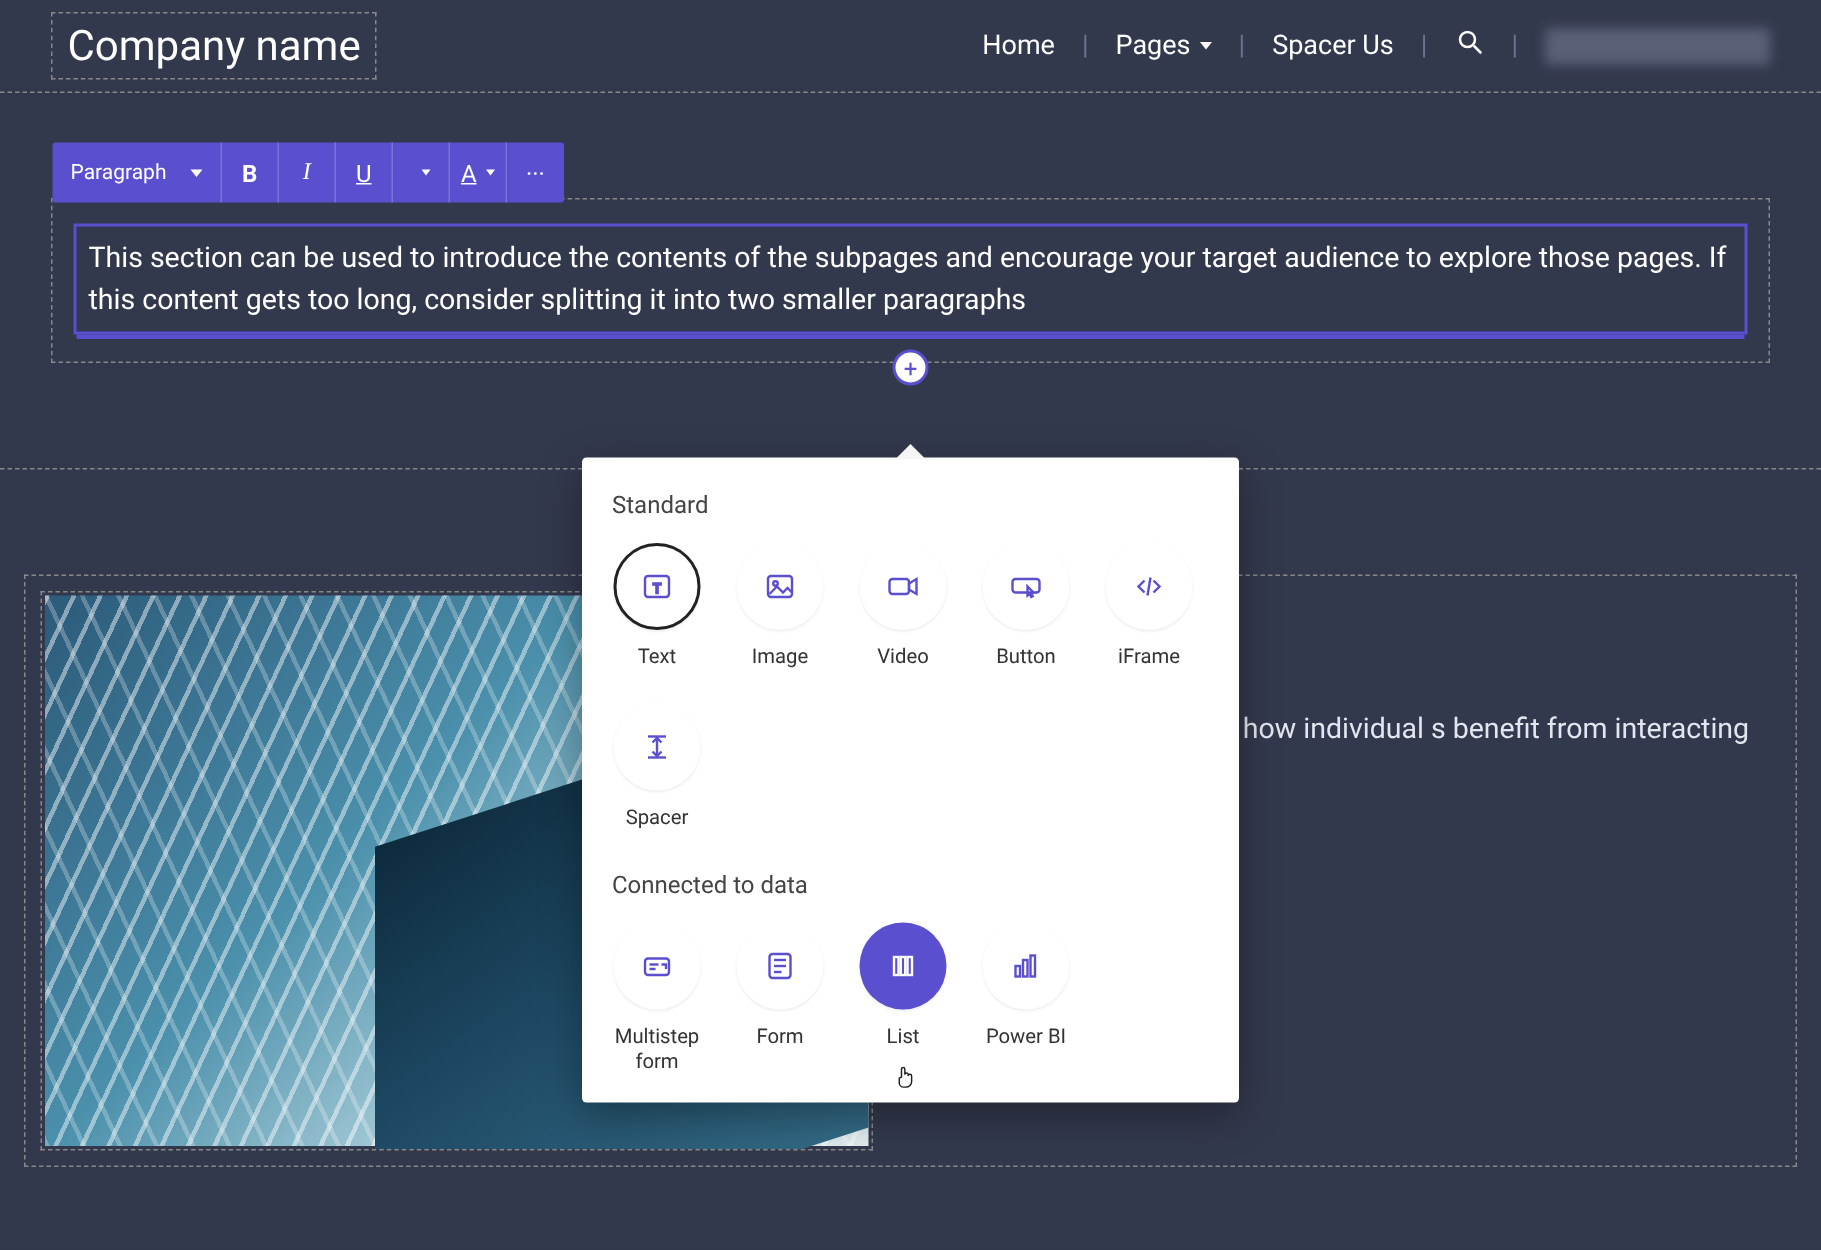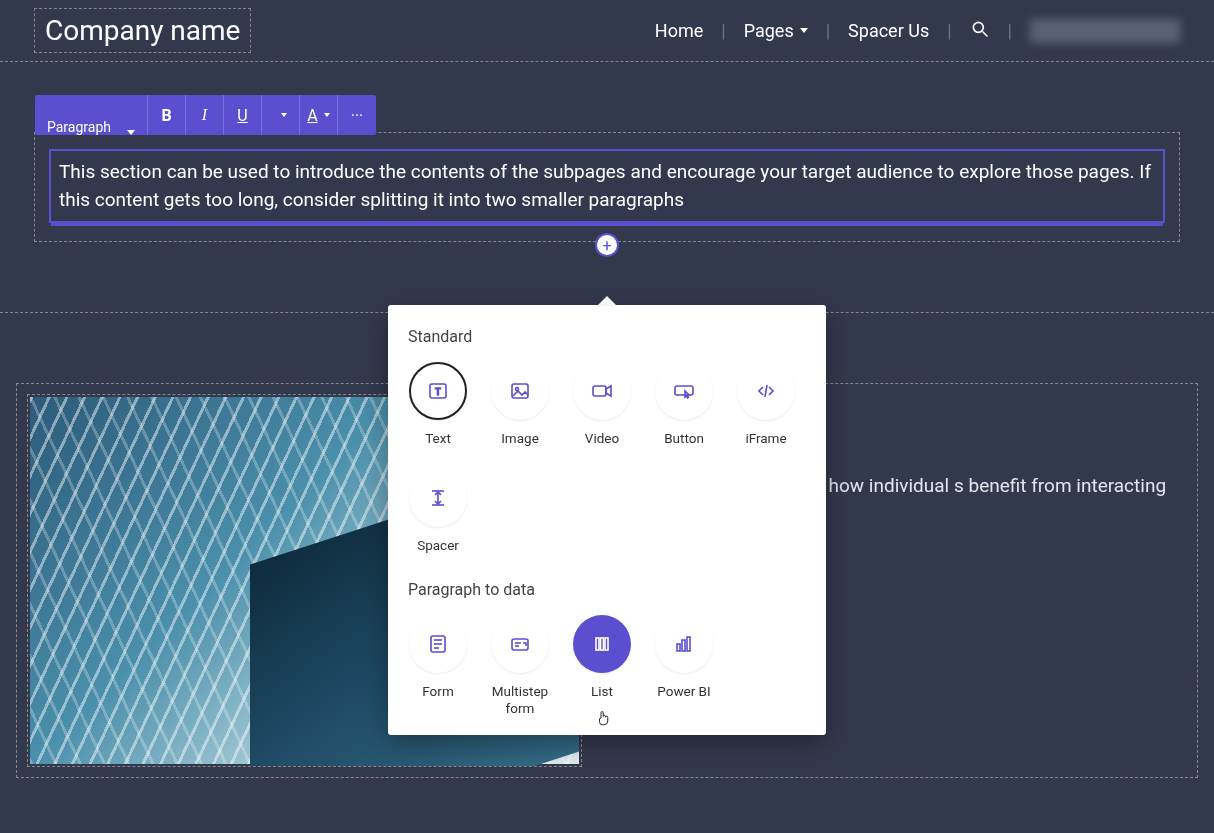--- a/index.html
+++ b/index.html
@@ -91,7 +91,6 @@
   .rte-select {
     font-size: 14px;
     gap: 16px;
-    align-items: flex-end;
   }
   .rte-select .sel-arrow {
     width: 0; height: 0;

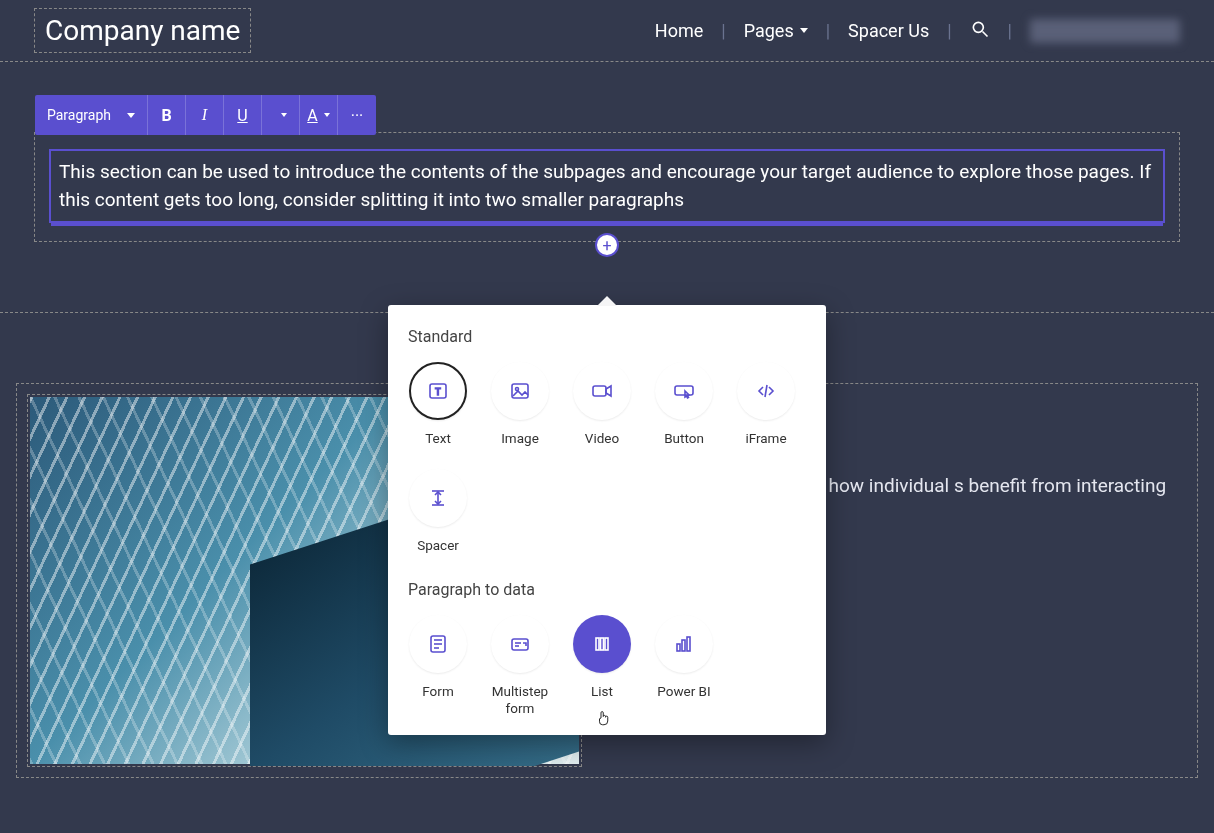--- a/index.html
+++ b/index.html
@@ -399,7 +399,7 @@
     </div>
   </div>
 
-  <div class="popover-section-title">Paragraph to data</div>
+  <div class="popover-section-title">Connected to data</div>
   <div class="popover-grid" style="margin-bottom:0;">
     <div class="comp-item">
       <div class="comp-circle">

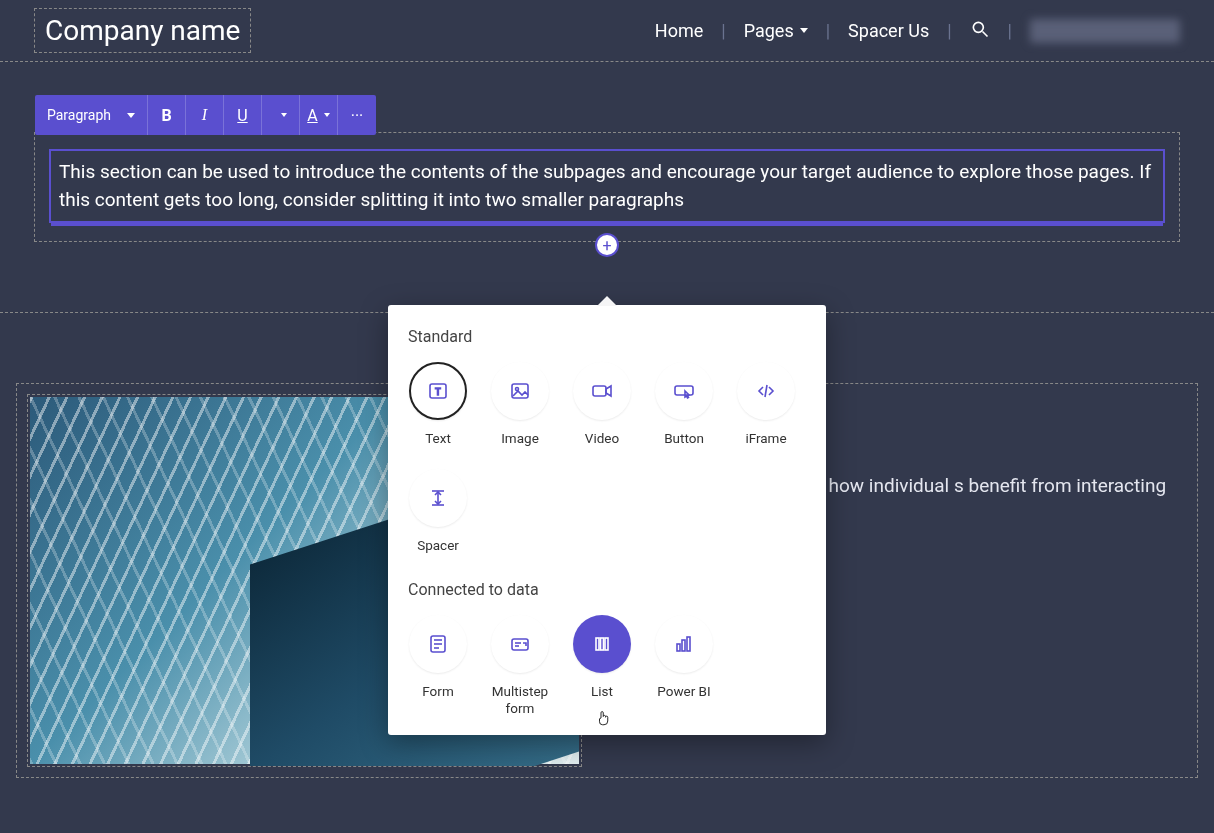--- a/index.html
+++ b/index.html
@@ -404,6 +404,17 @@
     <div class="comp-item">
       <div class="comp-circle">
         <svg viewBox="0 0 24 24">
+            <rect x="4" y="7" width="16" height="11" rx="2"></rect>
+            <line x1="7" y1="11" x2="13" y2="11"></line>
+            <line x1="7" y1="14" x2="11" y2="14"></line>
+            <polyline points="15,11 18,11 18,14"></polyline>
+          </svg>
+      </div>
+      <div class="comp-label">Multistep form</div>
+    </div>
+    <div class="comp-item">
+      <div class="comp-circle">
+        <svg viewBox="0 0 24 24">
             <rect x="5" y="4" width="14" height="16" rx="2"></rect>
             <line x1="8" y1="8" x2="16" y2="8"></line>
             <line x1="8" y1="12" x2="16" y2="12"></line>
@@ -413,17 +424,6 @@
       <div class="comp-label">Form</div>
     </div>
     <div class="comp-item">
-      <div class="comp-circle">
-        <svg viewBox="0 0 24 24">
-            <rect x="4" y="7" width="16" height="11" rx="2"></rect>
-            <line x1="7" y1="11" x2="13" y2="11"></line>
-            <line x1="7" y1="14" x2="11" y2="14"></line>
-            <polyline points="15,11 18,11 18,14"></polyline>
-          </svg>
-      </div>
-      <div class="comp-label">Multistep form</div>
-    </div>
-    <div class="comp-item">
       <div class="comp-circle active">
         <svg viewBox="0 0 24 24">
             <rect x="6" y="6" width="3" height="12"></rect>

